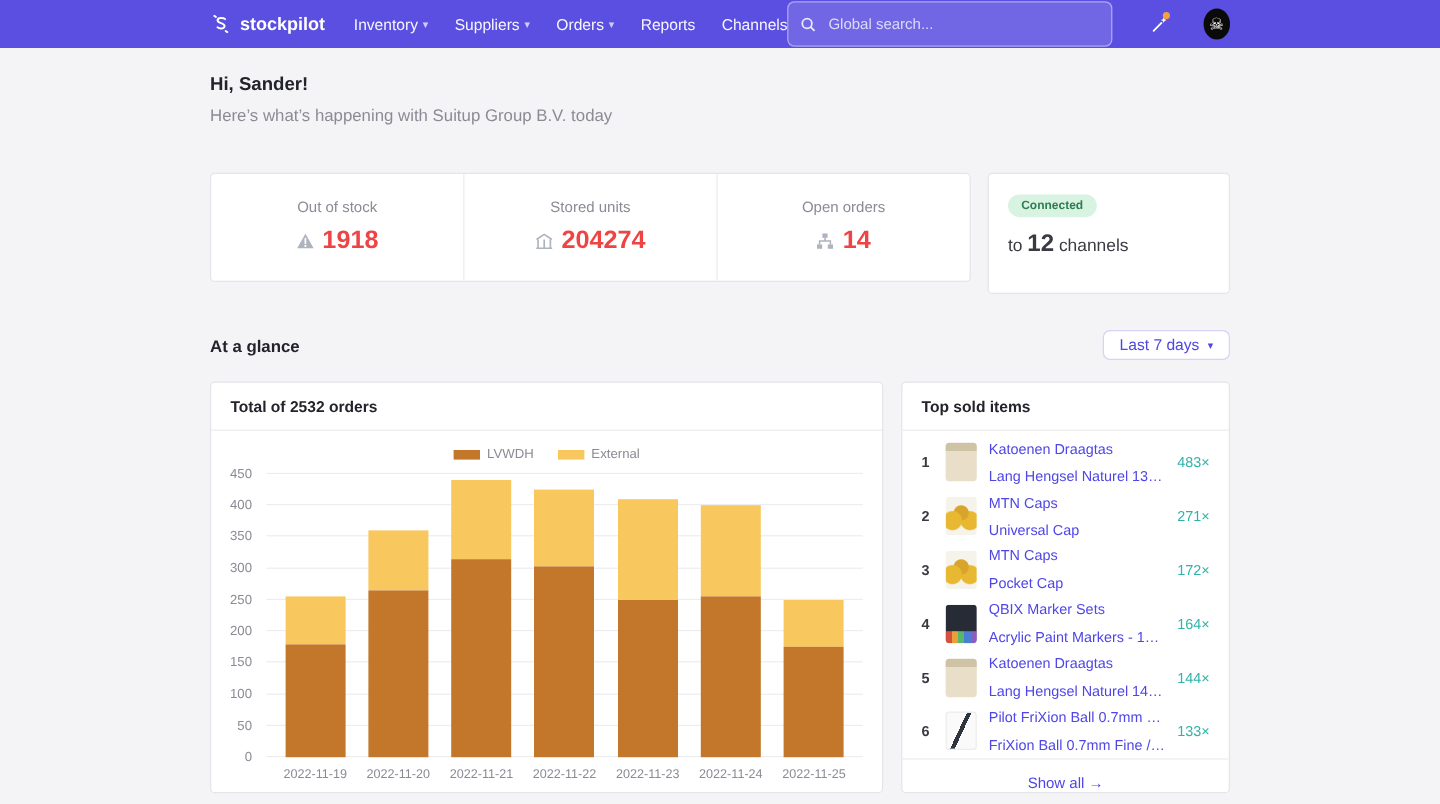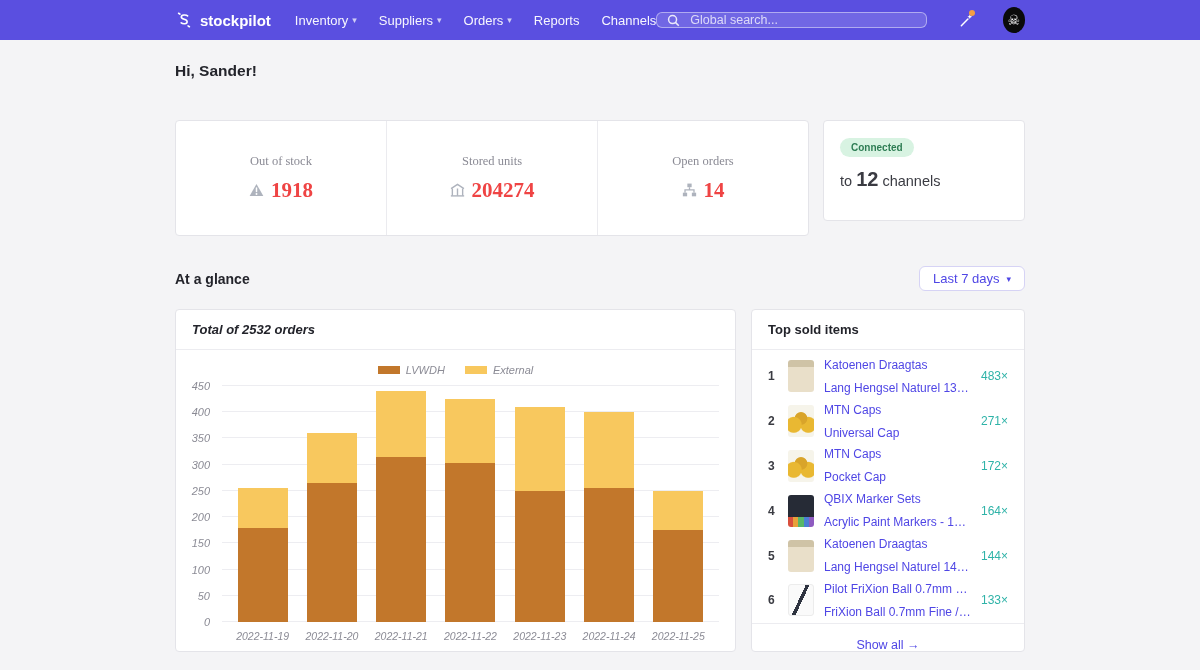--- a/index.html
+++ b/index.html
@@ -19,7 +19,7 @@
   .nav-links { display:flex; gap:22px; margin-left:24px; }
   .nav-link { color:rgba(255,255,255,.95); font-size:13px; text-decoration:none; display:flex; align-items:center; gap:4px; cursor:pointer; }
   .nav-chevron { font-size:9px; opacity:.75; }
-  .nav-search { margin-left:auto; width:312px; height:16px; background:rgba(255,255,255,.14);
+  .nav-search { margin-left:auto; width:312px; height:38px; background:rgba(255,255,255,.14);
     border:1px solid rgba(255,255,255,.45); border-radius:6px; display:flex; align-items:center; padding:0 10px; gap:8px; }
   .nav-search input { flex:1; background:transparent; border:none; outline:none; color:#fff; font-size:12.5px; font-family:inherit; }
   .nav-search input::placeholder { color:rgba(255,255,255,.75); }

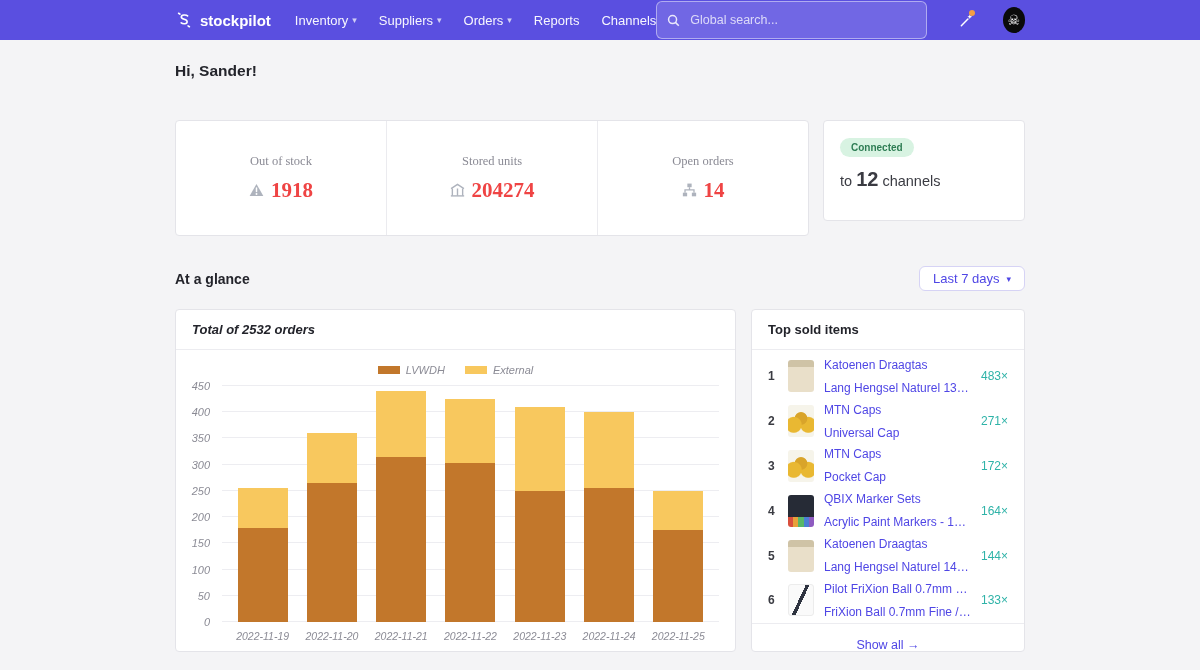--- a/index.html
+++ b/index.html
@@ -162,6 +162,7 @@
 
   <section class="greeting">
     <h1>Hi, Sander!</h1>
+    <p>Here’s what’s happening with Suitup Group B.V. today</p>
   </section>
 
   <section class="stats-row">

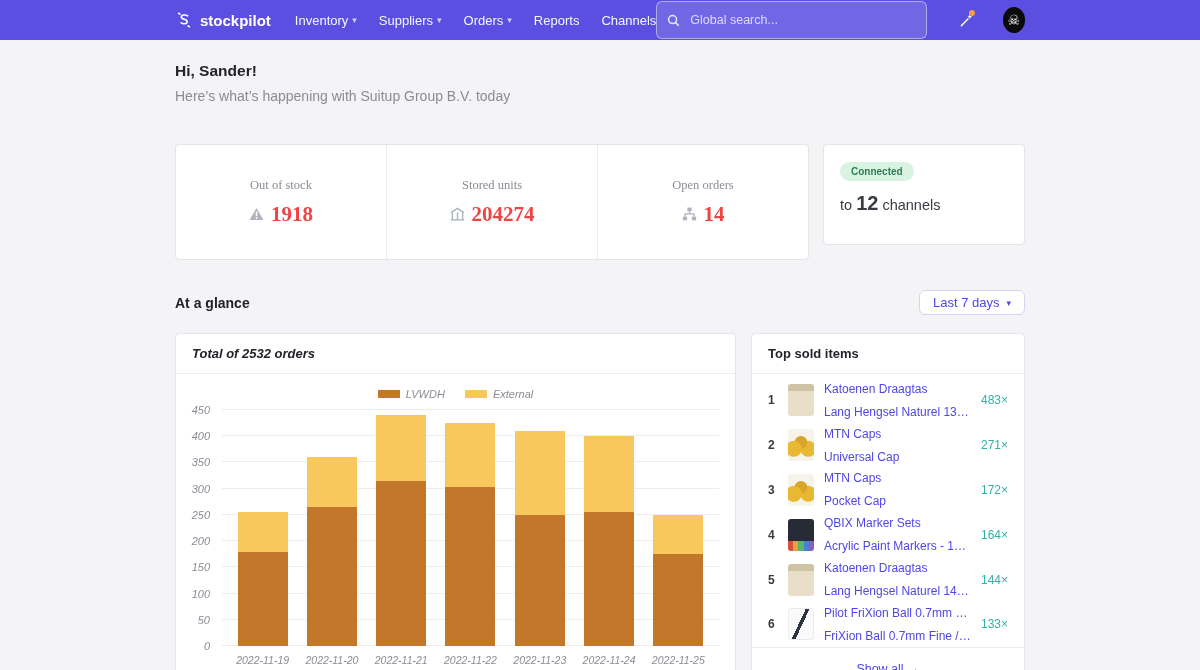--- a/index.html
+++ b/index.html
@@ -36,7 +36,7 @@
   
   .stats-row { margin-top:40px; display:flex; gap:14px; }
   .card { background:#fff; border:1px solid #e4e4e9; border-radius:4px; }
-  .stats-card { width:634px; height:116px; display:flex;font-family:Liberation Serif, serif; }
+  .stats-card { width:634px; height:91px; display:flex; }
   .stat { flex:1; display:flex; flex-direction:column; align-items:center; justify-content:center; gap:9px; border-right:1px solid #ebebef; cursor:pointer; }
   .stat:last-child { border-right:none; }
   .stat-label { font-size:12.5px; color:#8b8b95; }

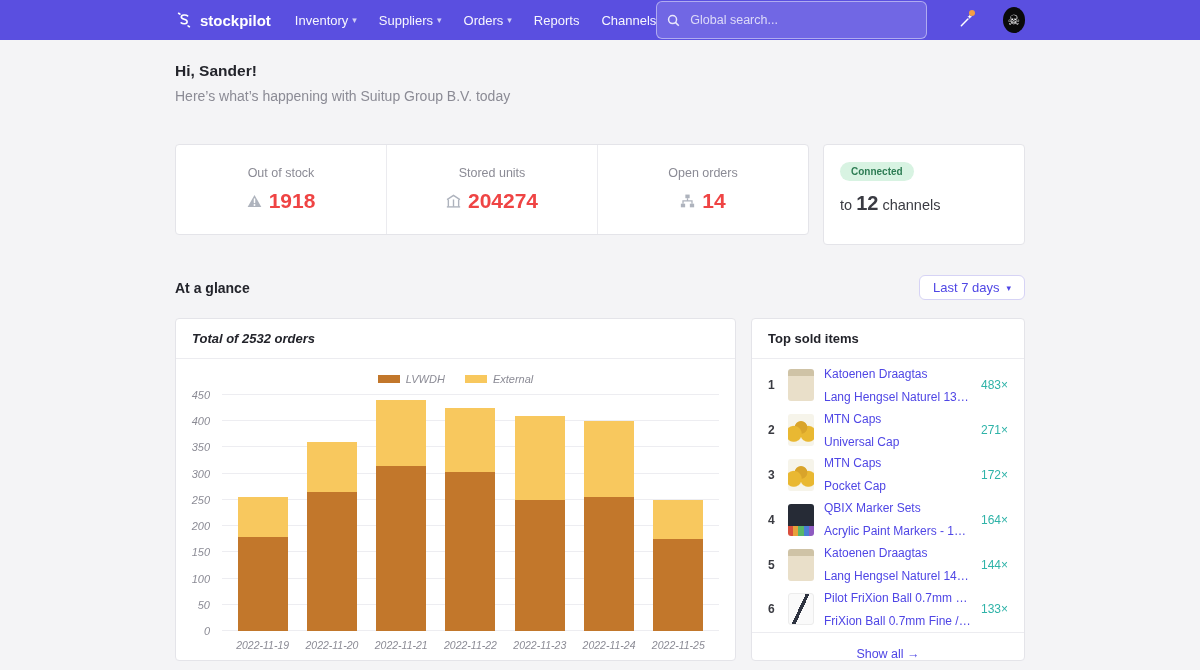--- a/index.html
+++ b/index.html
@@ -60,7 +60,7 @@
   .card-header { padding:12px 16px; font-size:13px; font-weight:bold; color:#23242b; border-bottom:1px solid #ececf0; }
 
   
-  .chart-card { width:561px; height:343px; overflow:hidden;font-style:italic; }
+  .chart-card { width:561px; height:343px; overflow:hidden; }
   .chart-body { padding:8px 16px 4px; }
   .legend { display:flex; justify-content:center; gap:20px; margin:6px 0 10px; }
   .legend-item { display:flex; align-items:center; }

